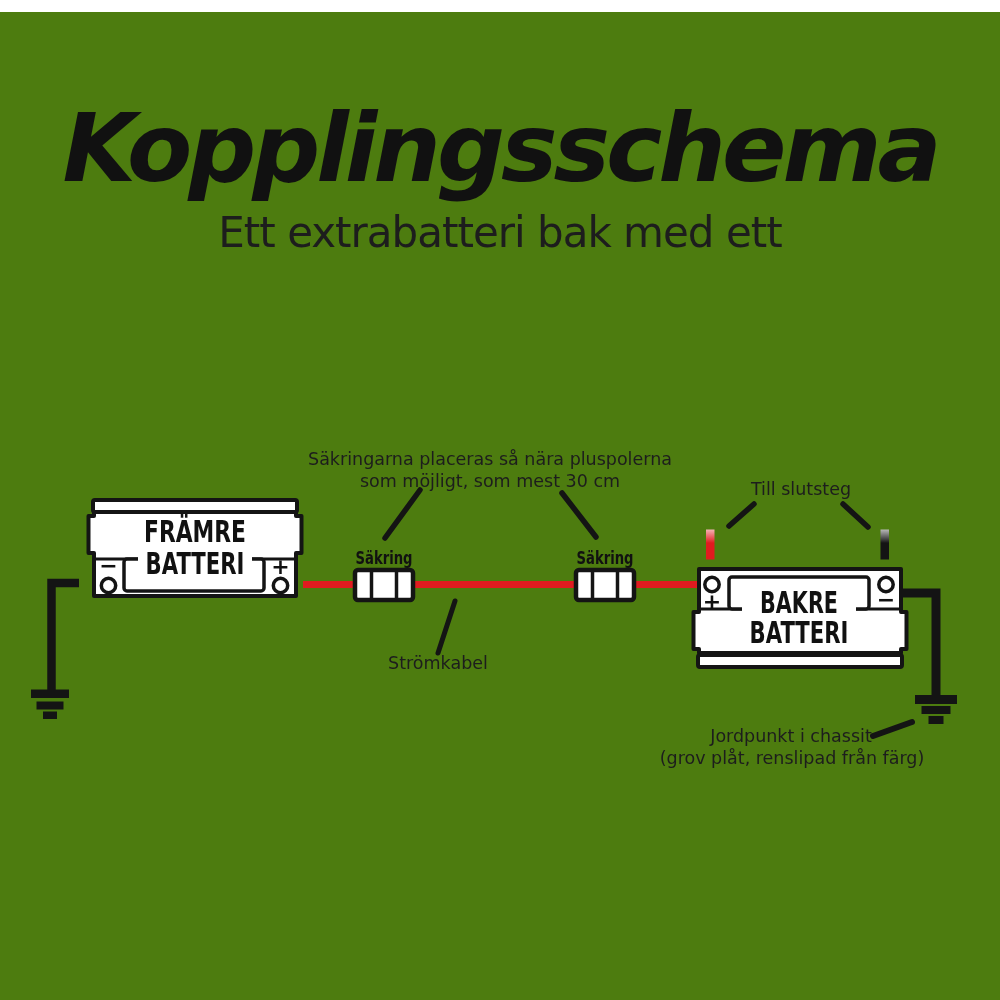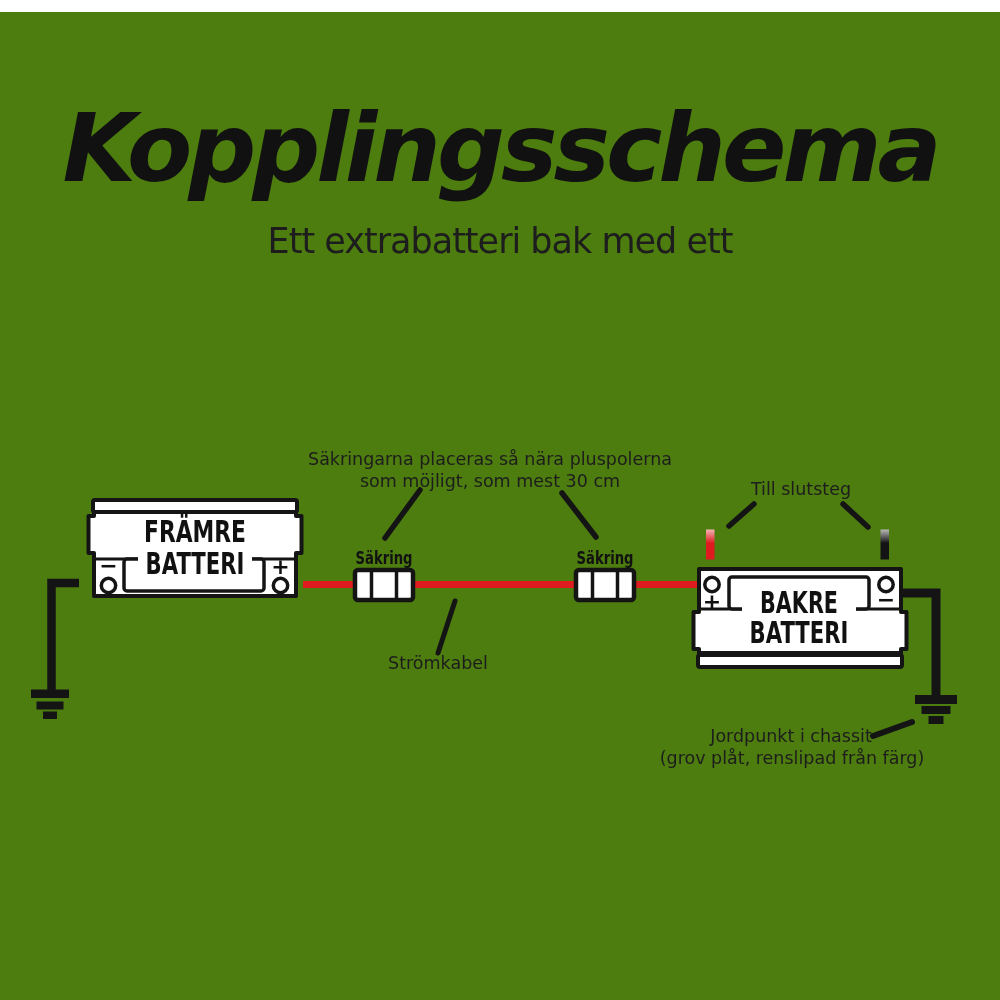--- a/index.html
+++ b/index.html
@@ -21,9 +21,9 @@
     color:#111111;
   }
   .subtitle {
-    position:absolute; left:0; top:202px; width:1000px;
+    position:absolute; left:0; top:193px; width:1000px;
     text-align:center;
-    font-size:35px; line-height:55px;
+    font-size:42px; line-height:55px;
     letter-spacing:-1px;
     color:#1d1d1d;
   }

